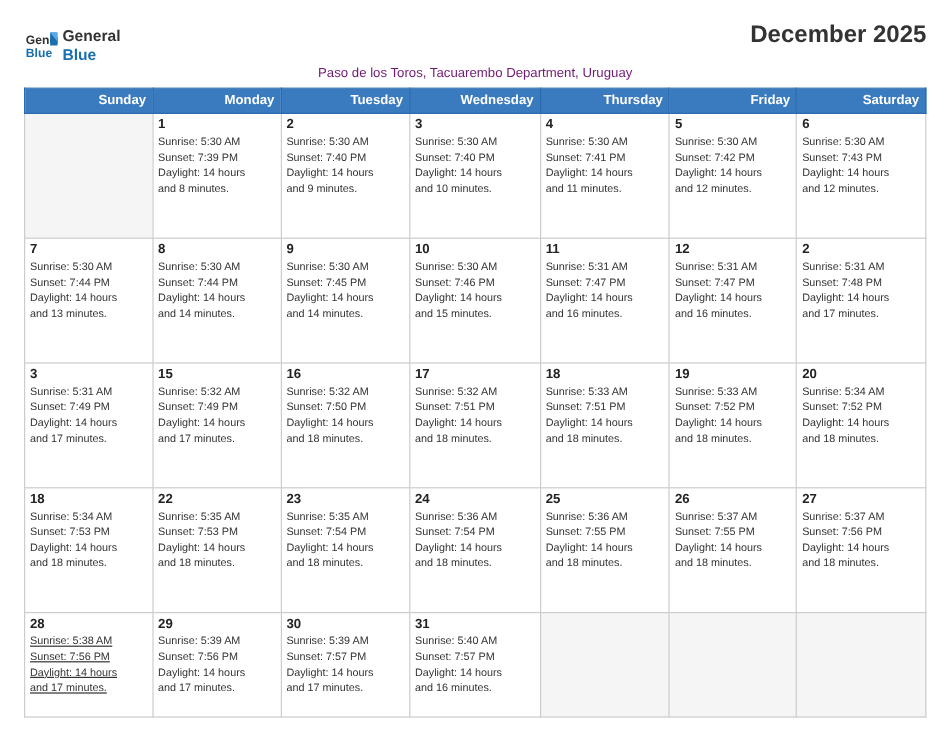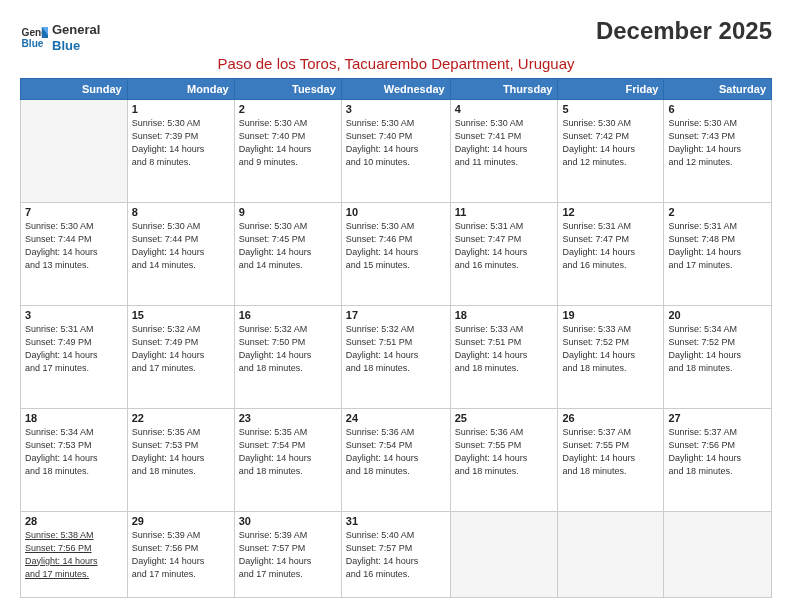--- a/index.html
+++ b/index.html
@@ -37,7 +37,7 @@
       text-align: right;
     }
     .month-title {
-      font-size: 24px;
+      font-size: 20px;
       font-weight: bold;
       color: #333;
       line-height: 1.1;

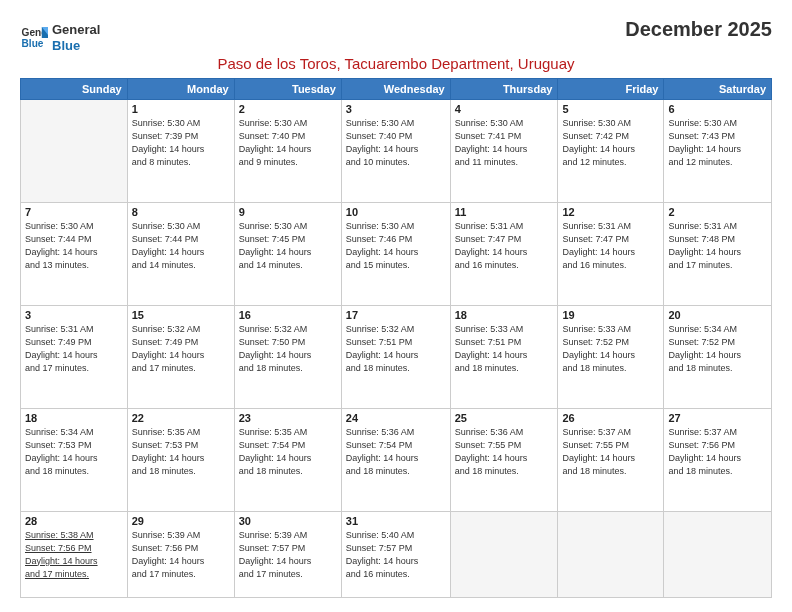--- a/index.html
+++ b/index.html
@@ -43,8 +43,8 @@
       line-height: 1.1;
     }
     .subtitle {
-      font-size: 15px;
-      color: #b91c1c;
+      font-size: 11px;
+      color: #701a75;
       text-align: center;
       margin-bottom: 6px;
     }

